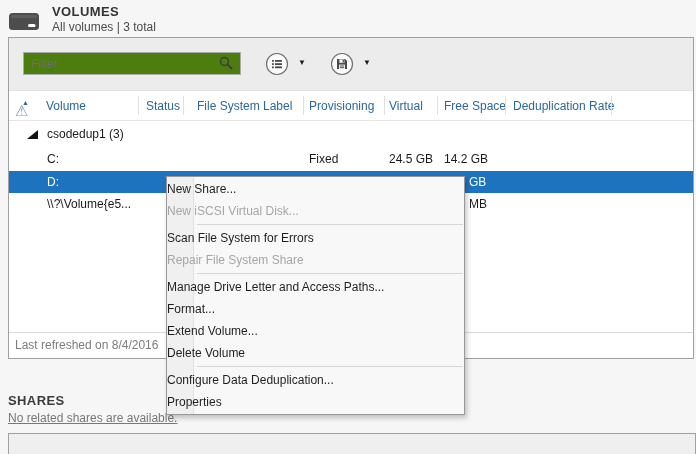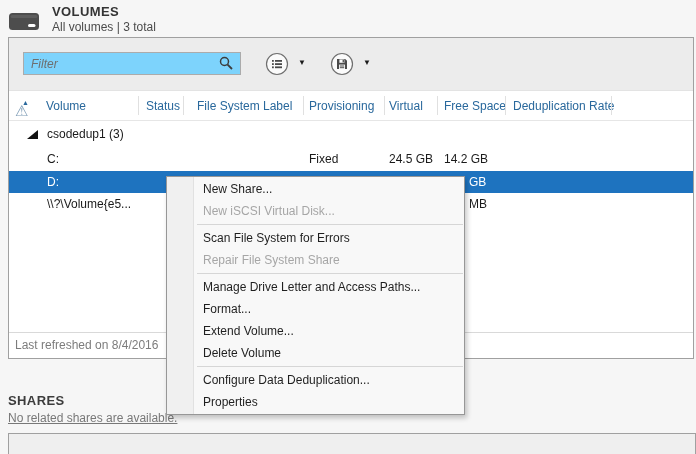--- a/index.html
+++ b/index.html
@@ -19,7 +19,7 @@
 
   .toolbar { position:relative; height:53px; background:#ececec; border-bottom:1px solid #e3e3e3; flex:none; }
   .filter-wrap { position:absolute; left:14px; top:14px; width:218px; height:23px; }
-  .filter-wrap input { width:100%; height:100%; border:1px solid #ababab; background:#7dd3fc; padding:0 26px 0 7px; font-size:12px; font-family:inherit; color:#222; }
+  .filter-wrap input { width:100%; height:100%; border:1px solid #ababab; background:#4d7c0f; padding:0 26px 0 7px; font-size:12px; font-family:inherit; color:#222; }
   .filter-wrap input::placeholder { color:#6e6e6e; font-style:italic; }
   .search-ic { position:absolute; right:7px; top:4px; }
   .iconbtn { position:absolute; top:14px; width:24px; height:24px; cursor:default; }

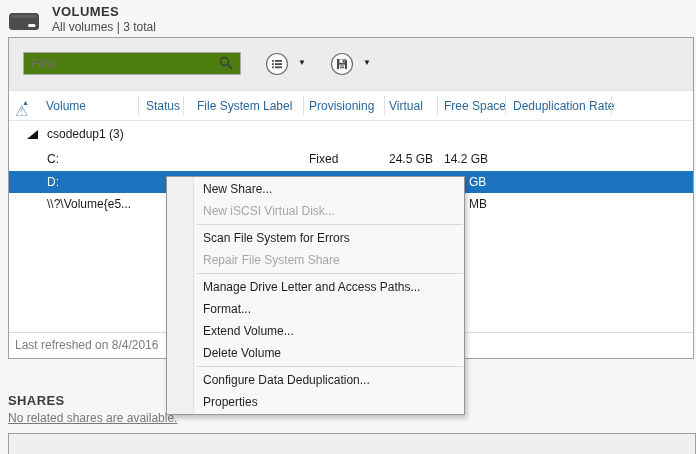--- a/index.html
+++ b/index.html
@@ -55,7 +55,7 @@
   .ctx-menu { position:absolute; left:166px; top:176px; width:299px; background:#f8f8f8;
               border:1px solid #979797; padding:1px 0; z-index:10; box-shadow:2px 3px 5px rgba(0,0,0,.22); }
   .ctx-gutter { position:absolute; left:0; top:0; bottom:0; width:27px; background:#f0f0f0; border-right:1px solid #e1e1e1; }
-  .mi { position:relative; height:22px; line-height:22px; font-size:12px; color:#1f1f1f; padding-left:36px; white-space:nowrap; cursor:default; }
+  .mi { position:relative; height:22px; line-height:22px; font-size:12px; color:#1f1f1f; white-space:nowrap; cursor:default; }
   .mi.disabled { color:#a6a6a6; }
   .msep { position:relative; height:0; border-top:1px solid #d6d6d6; margin:2px 1px 2px 30px; }
 

